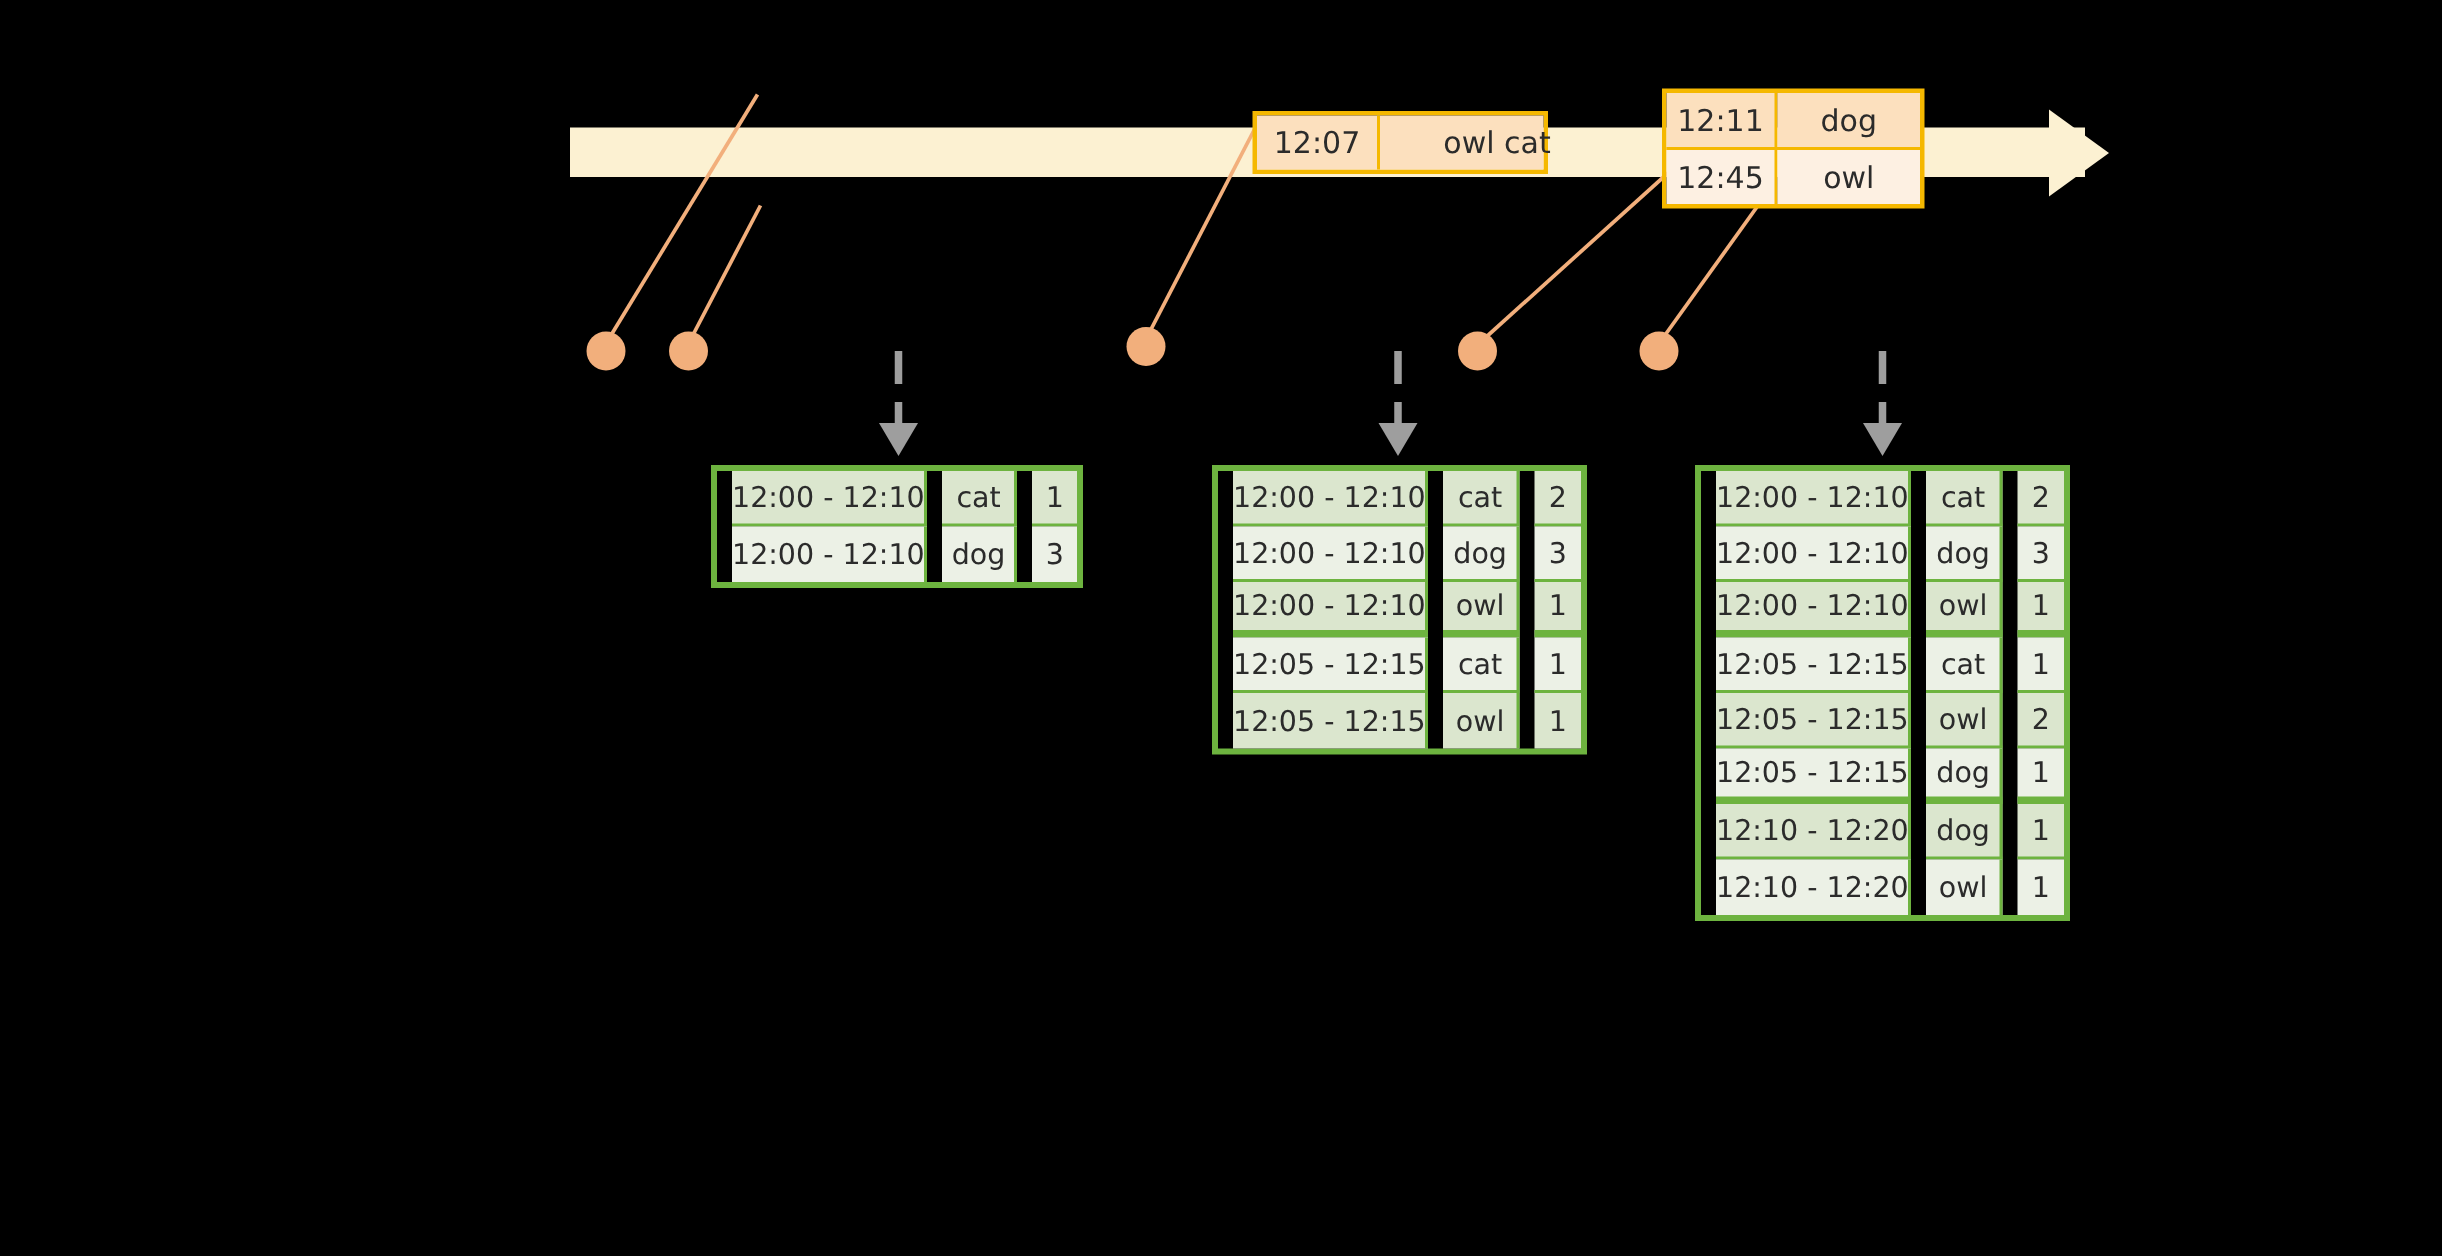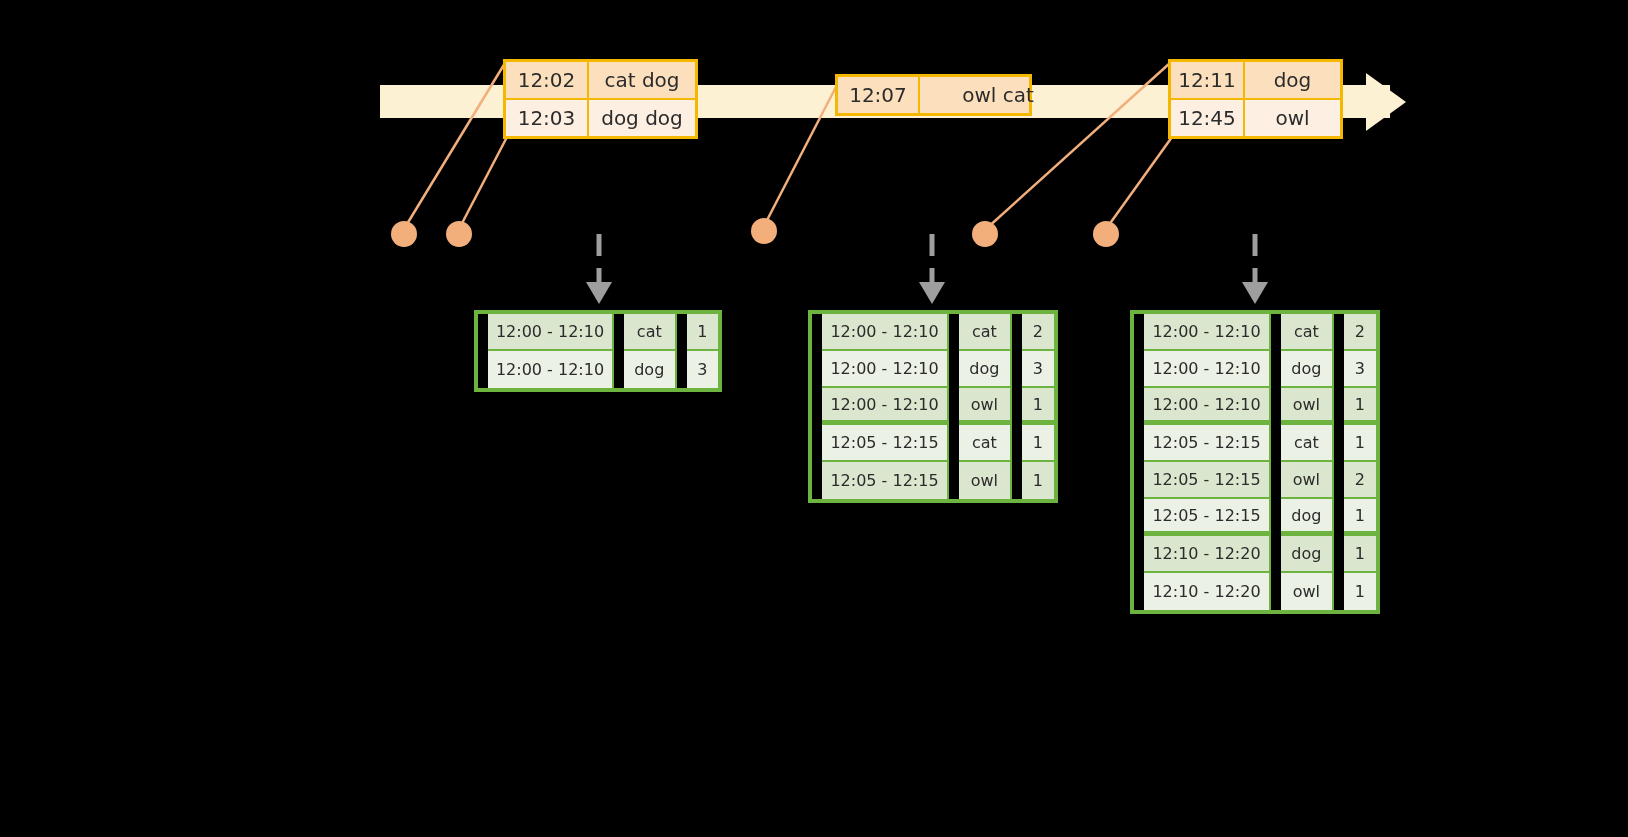--- a/index.html
+++ b/index.html
@@ -165,16 +165,6 @@
       </g>
   </svg>
 
-  <div class="abs event-box" id="event-box-1">
-    <div class="event-row shade">
-      <div class="event-cell time">12:02</div>
-      <div class="event-cell value">cat dog</div>
-    </div>
-    <div class="event-row plain">
-      <div class="event-cell time">12:03</div>
-      <div class="event-cell value">dog dog</div>
-    </div>
-  </div>
 
   <div class="abs event-box" id="event-box-2">
     <div class="event-row shade">

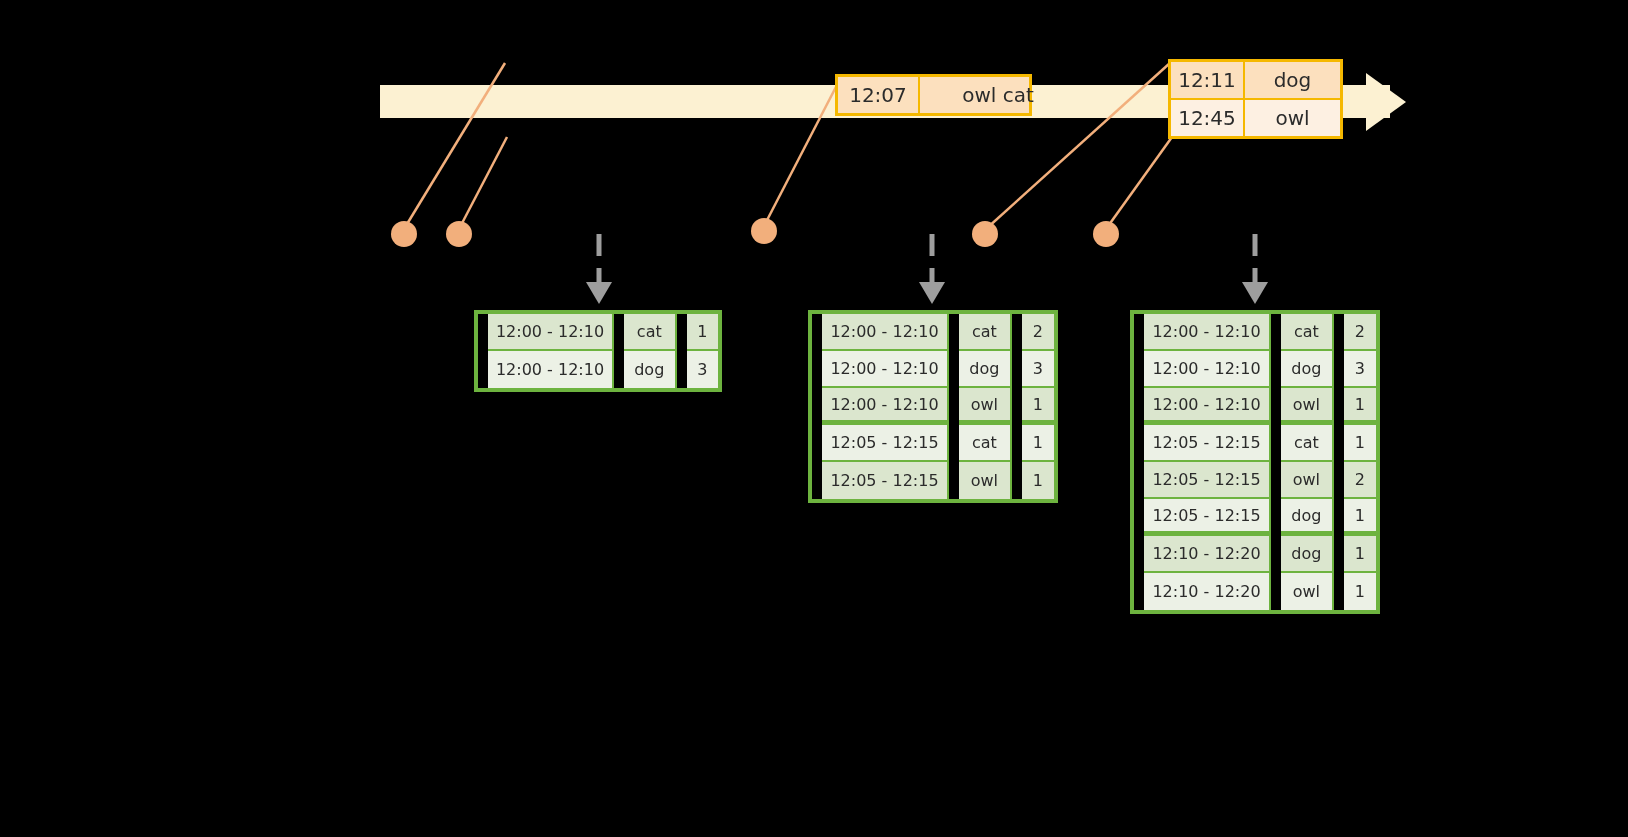--- a/index.html
+++ b/index.html
@@ -76,7 +76,7 @@
   #event-box-2 .event-cell.time  { width: 82px; }
   #event-box-2 .event-cell.value { width: 109px; padding-left: 47px; }
 
-  #event-box-3 { left: 1168px; top: 59px; width: 175px; height: 80px; }
+  #event-box-3 { left: 1108px; top: 59px; width: 175px; height: 80px; }
   #event-box-3 .event-cell.time  { width: 74px; }
   #event-box-3 .event-cell.value { width: 95px; }
 

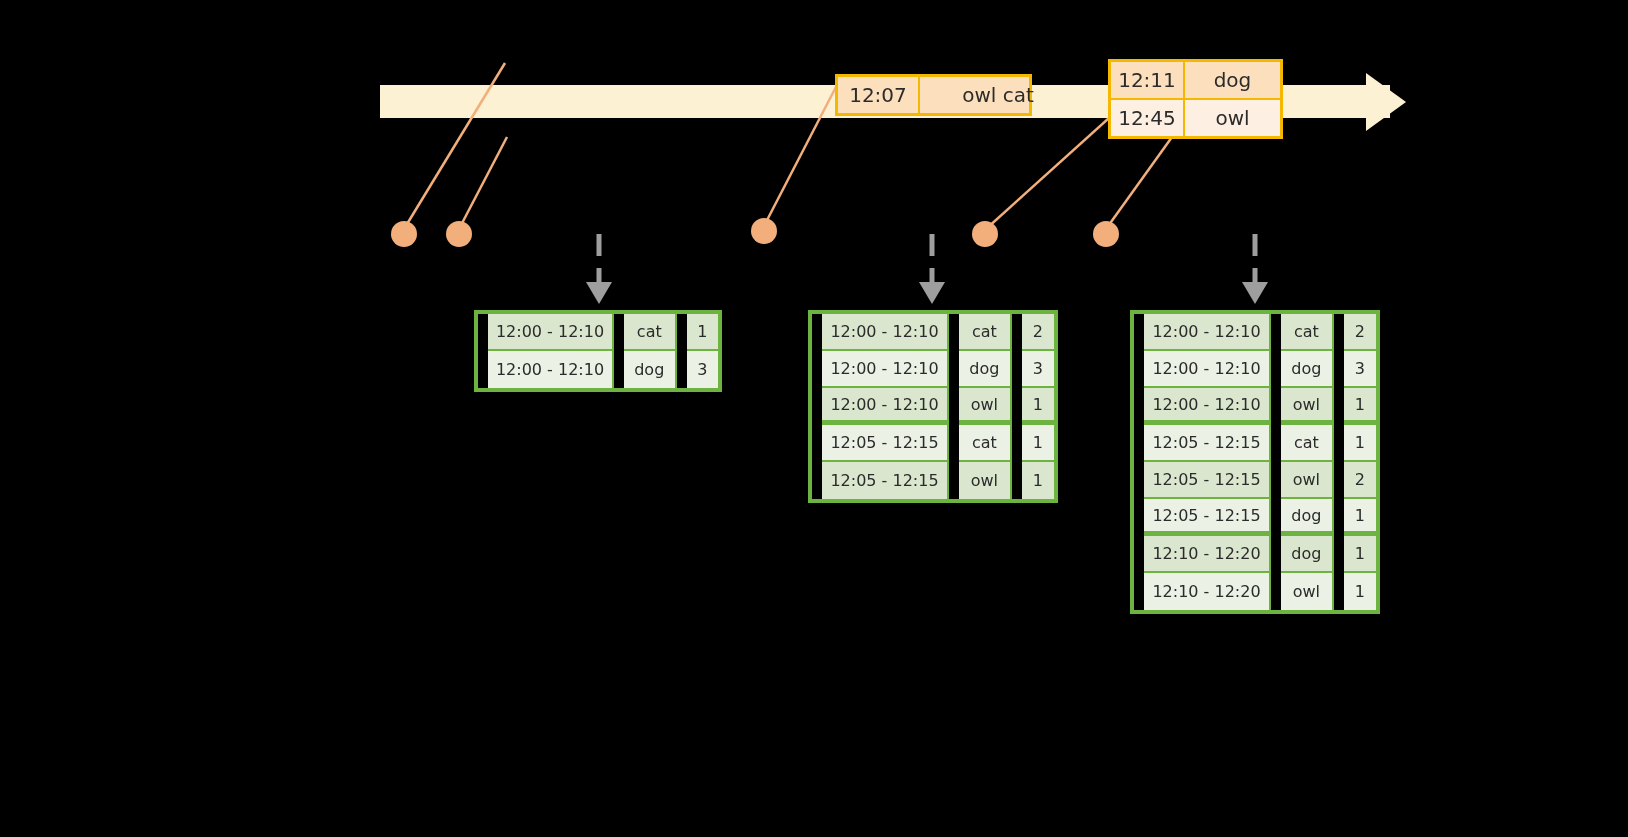--- a/index.html
+++ b/index.html
@@ -102,7 +102,7 @@
     display: flex;
     align-items: center;
     justify-content: center;
-    font-size: 16px;
+    font-size: 19px;
     color: #2b2b2b;
     box-sizing: border-box;
     border-right: 2px solid #6DB33F;

